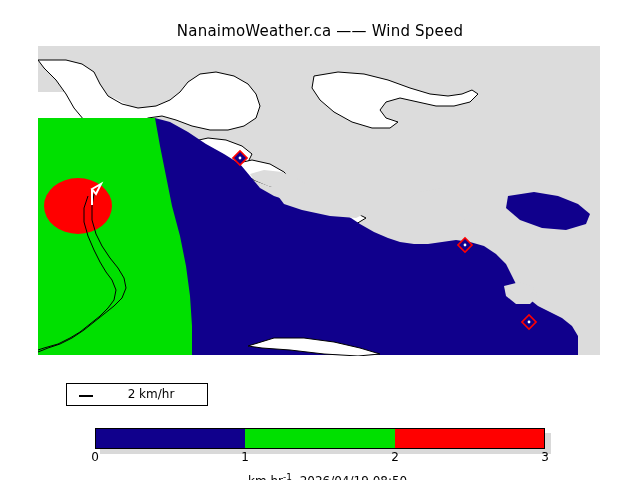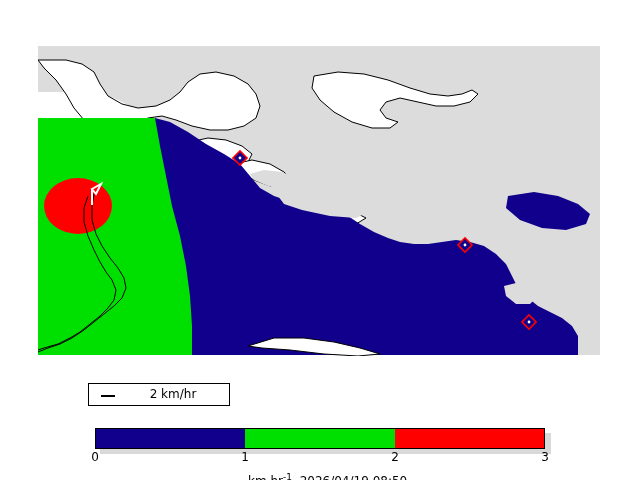--- a/index.html
+++ b/index.html
@@ -120,6 +120,7 @@
 
 <div class="page">
 
+  <div class="title">NanaimoWeather.ca —— Wind Speed</div>
 
   <div class="map-wrap">
     <svg class="map-svg" width="562" height="310" viewBox="0 0 562 310">

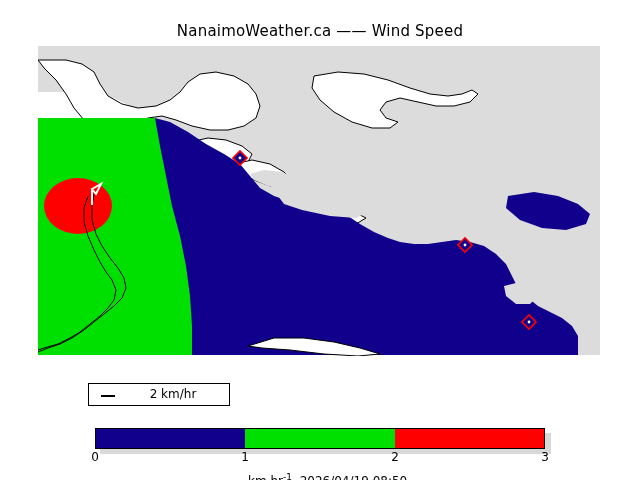--- a/index.html
+++ b/index.html
@@ -48,7 +48,6 @@
     border: 1px solid #000000;
     background: #ffffff;
     box-sizing: border-box;
-    margin-left: 22px;
   }
   .vector-legend .barb {
     position: absolute;

